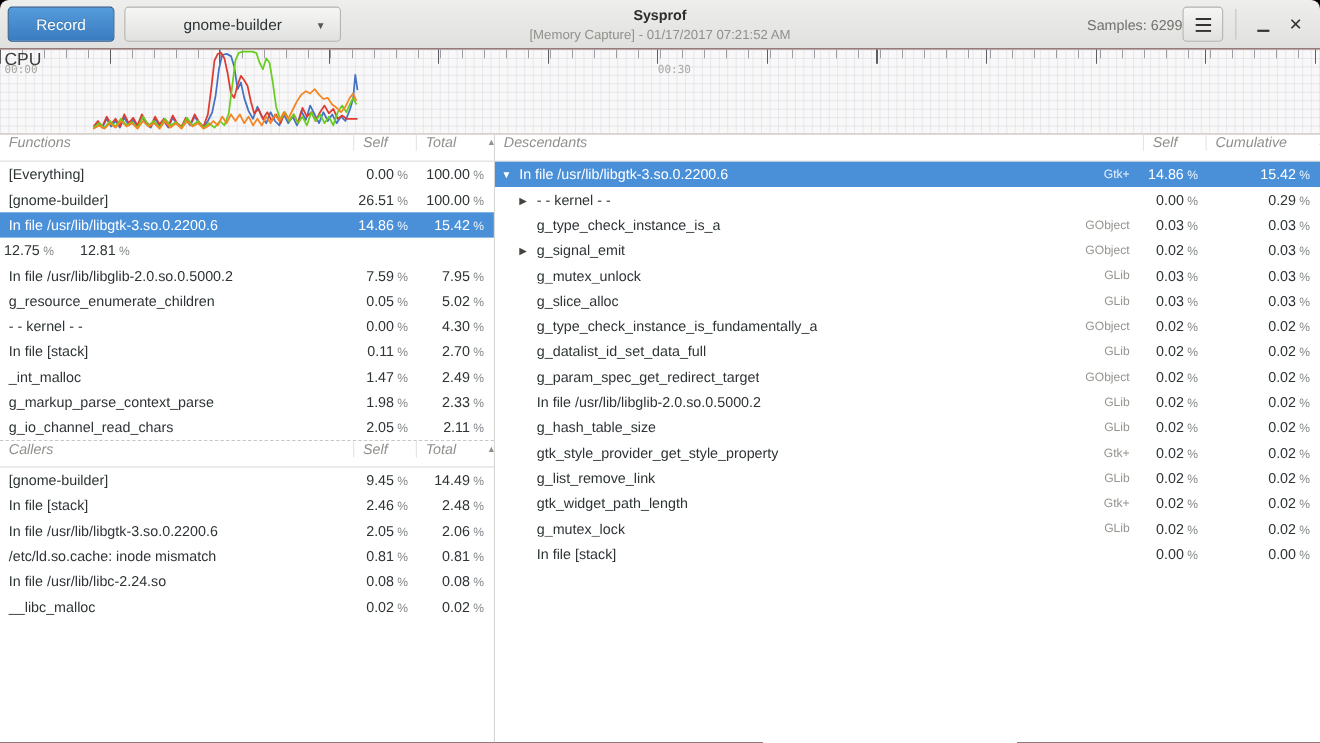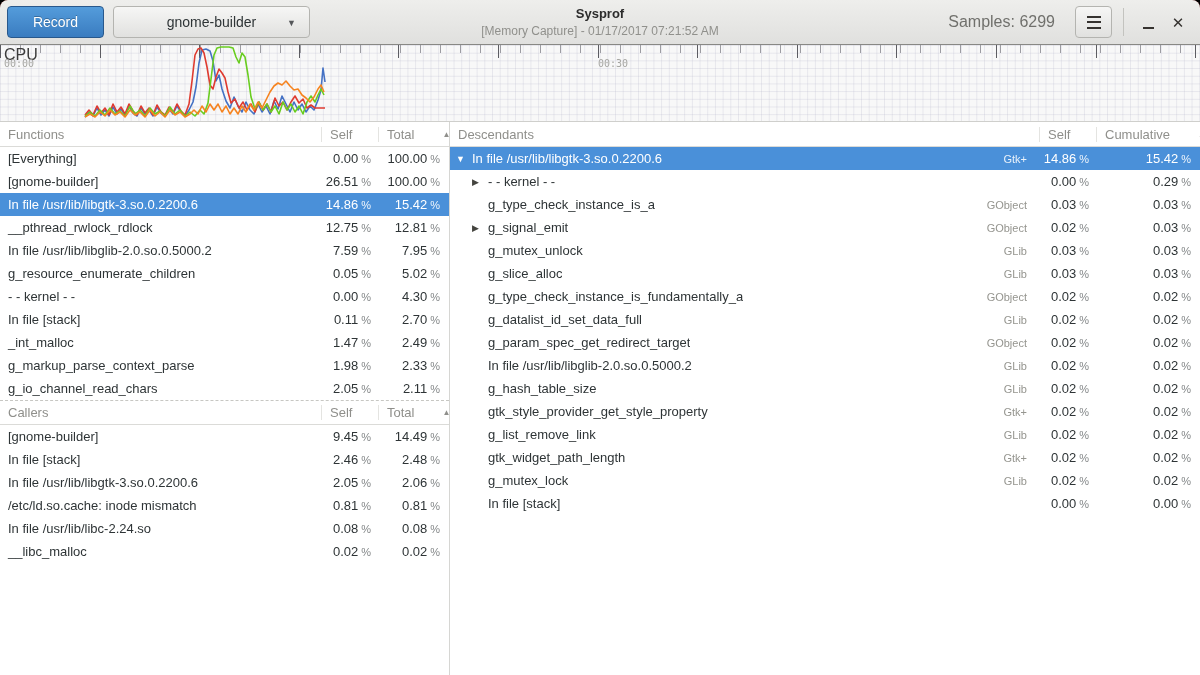--- a/index.html
+++ b/index.html
@@ -17,7 +17,7 @@
   .title { font-size:13px; font-weight:bold; color:#2c2c2c; }
   .subtitle { font-size:12px; color:#90908c; margin-top:3px; }
   .right-controls { margin-left:auto; display:flex; align-items:center; z-index:2; }
-  .samples { font-size:16px; color:#70706c; margin-right:20px; }
+  .samples { font-size:13px; color:#70706c; }
   .menu-btn { width:37px; background:linear-gradient(#f6f6f5,#e1e1df); border:1px solid #b4b4b0; display:flex; align-items:center; justify-content:center; }
   .hamburger { width:14px; height:13px; background:repeating-linear-gradient(to bottom,#35322f 0 2px,transparent 2px 5.5px); }
   .vsep { width:1px; height:28px; background:#c3c3bf; margin:0 9px 0 11px; }

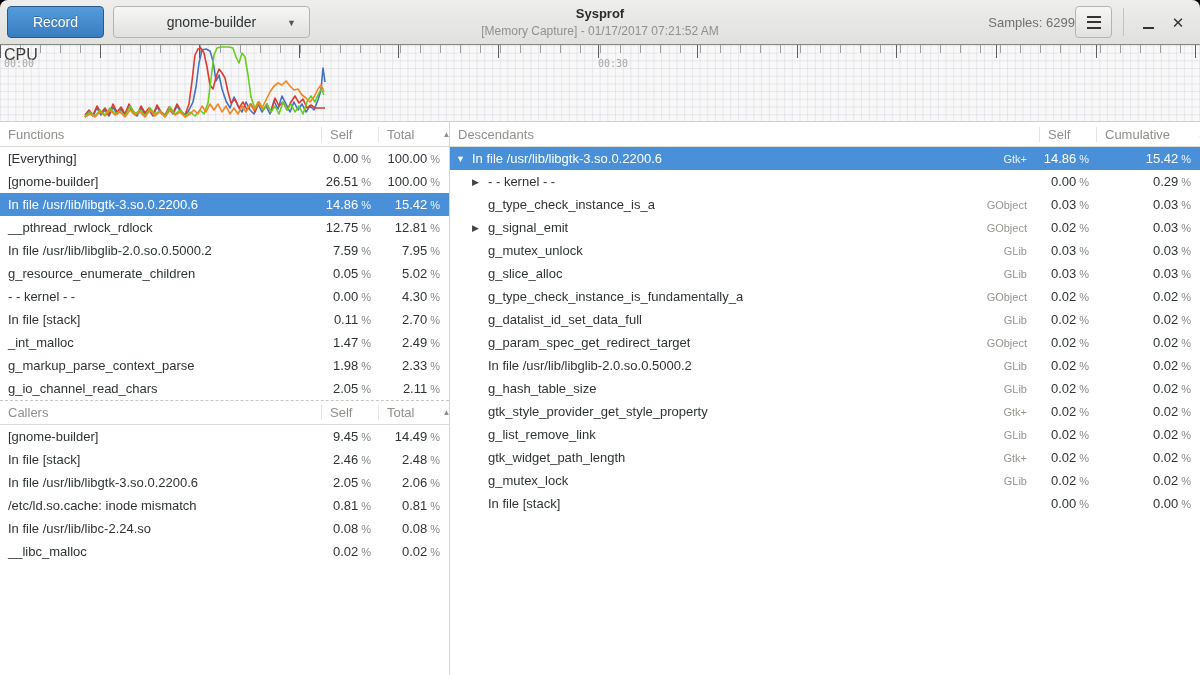--- a/index.html
+++ b/index.html
@@ -44,7 +44,7 @@
   .vdivider { width:1px; background:#d6d6d3; flex:none; cursor:col-resize; }
   .right-pane { flex:1; min-width:0; }
 
-  .thead { display:flex; height:25px; border-bottom:1px solid #dbdbd8; align-items:center; }
+  .thead { display:flex; height:25px; border-bottom:1px solid #dbdbd8; align-items:flex-start;font-style:italic; }
   .th { font-size:13px; color:#8f8f8b; padding:0 8px; display:flex; align-items:center; border-right:1px solid #e4e4e1; cursor:pointer; }
   .th:last-child { border-right:none;gap:24px; }
   .th.c-name { flex:1; min-width:0; }

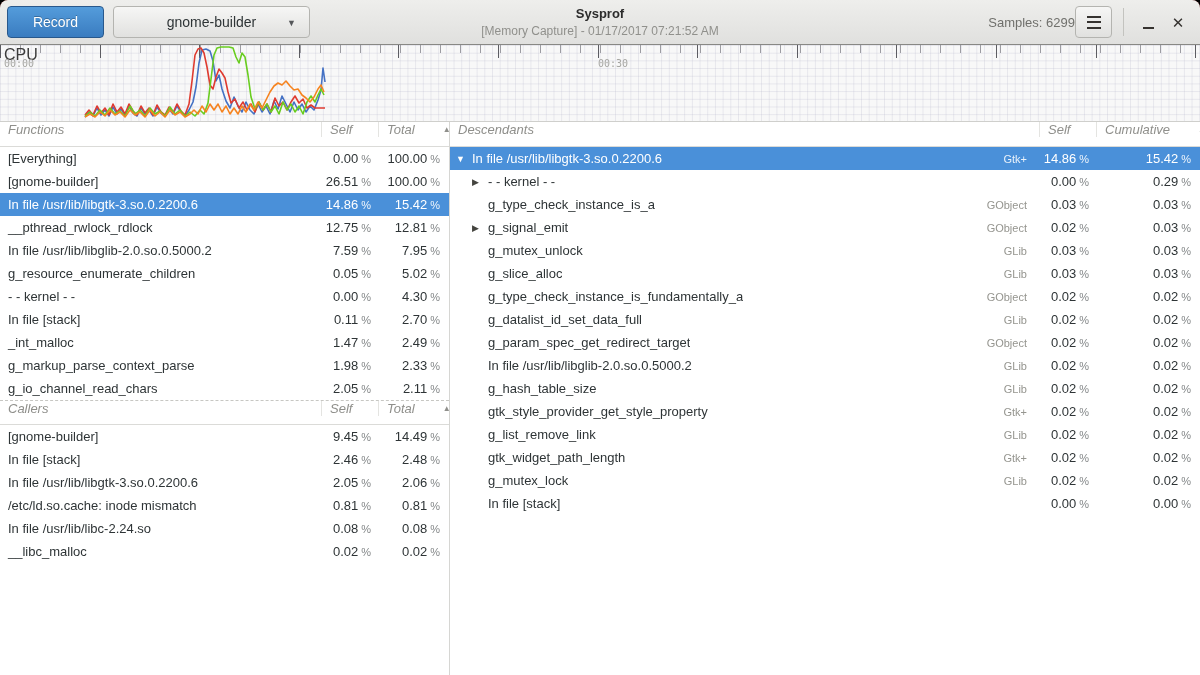--- a/index.html
+++ b/index.html
@@ -147,7 +147,6 @@
               <div class="cell c-total"><span class="num">15.42</span><span class="pct">%</span></div>
             </div>
             <div class="row">
-              <div class="cell c-name">__pthread_rwlock_rdlock</div>
               <div class="cell c-self"><span class="num">12.75</span><span class="pct">%</span></div>
               <div class="cell c-total"><span class="num">12.81</span><span class="pct">%</span></div>
             </div>

